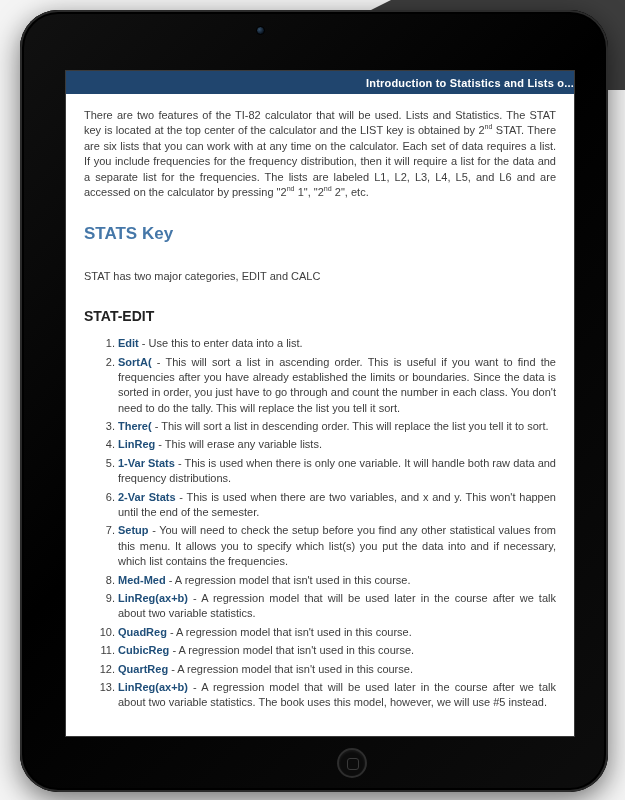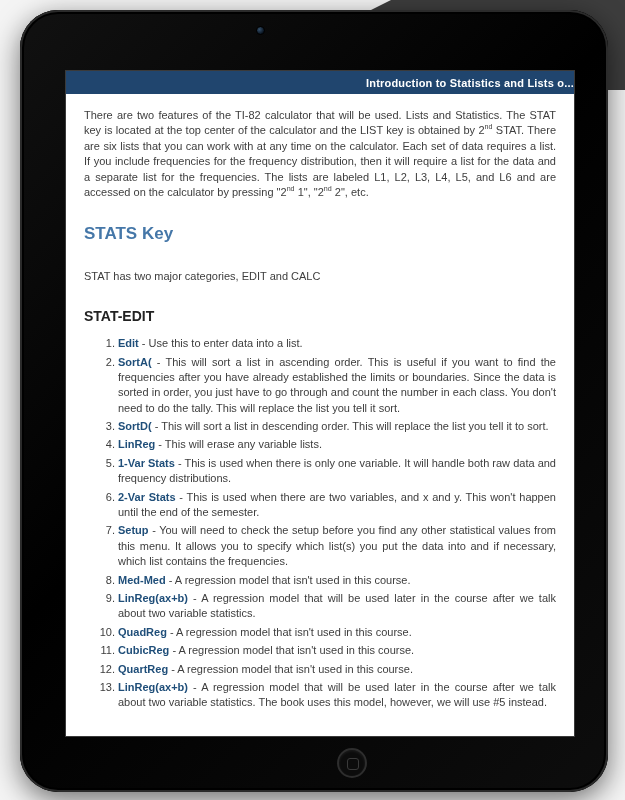--- a/index.html
+++ b/index.html
@@ -113,7 +113,7 @@
       <ol class="term-list">
           <li><strong>Edit</strong><span> - Use this to enter data into a list.</span></li>
           <li><strong>SortA(</strong><span> - This will sort a list in ascending order. This is useful if you want to find the frequencies after you have already established the limits or boundaries. Since the data is sorted in order, you just have to go through and count the number in each class. You don't need to do the tally. This will replace the list you tell it sort.</span></li>
-          <li><strong>SortD(</strong><span> - This will sort a list in descending order. This will replace the list you tell it to sort.</span></li>
+          <li><strong>There(</strong><span> - This will sort a list in descending order. This will replace the list you tell it to sort.</span></li>
           <li><strong>LinReg</strong><span> - This will erase any variable lists.</span></li>
           <li><strong>1-Var Stats</strong><span> - This is used when there is only one variable. It will handle both raw data and frequency distributions.</span></li>
           <li><strong>2-Var Stats</strong><span> - This is used when there are two variables, and x and y. This won't happen until the end of the semester.</span></li>

